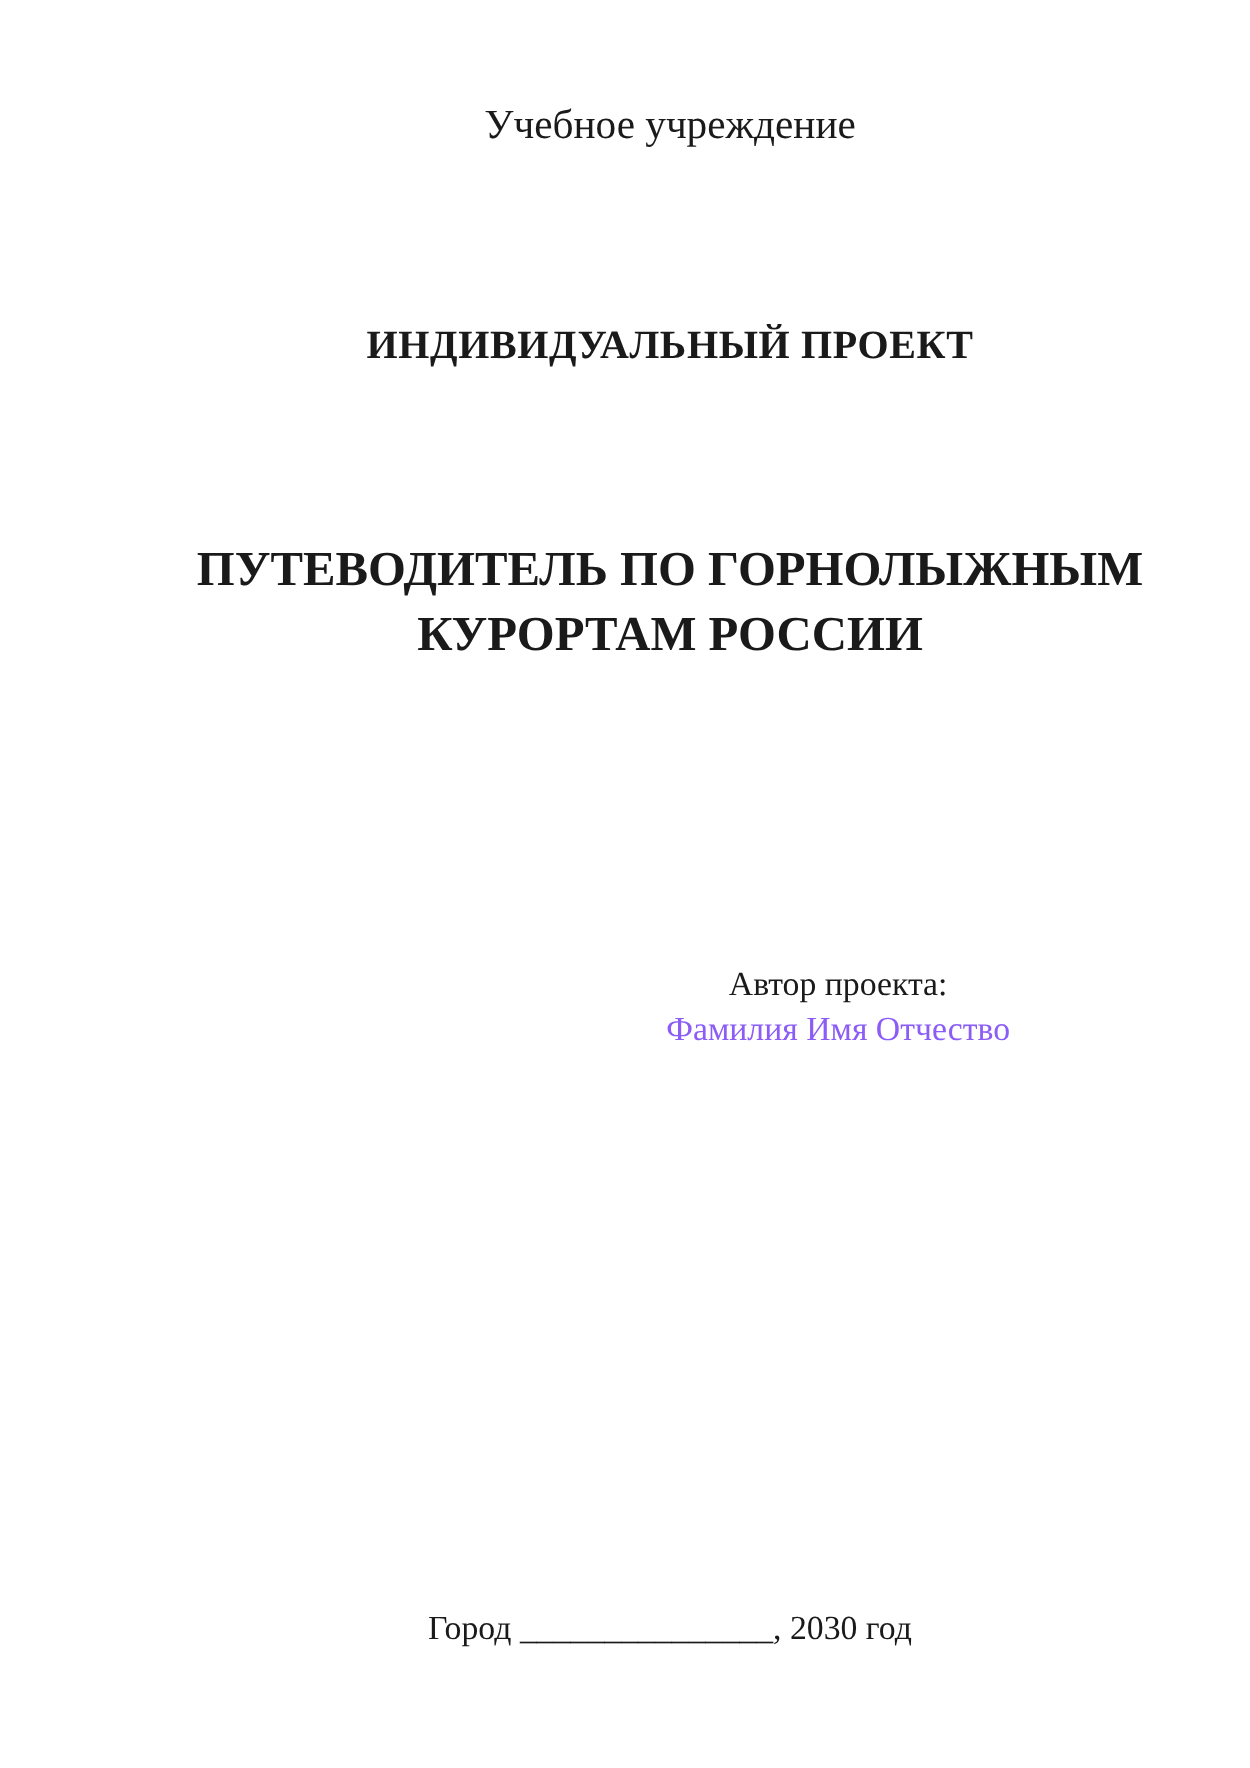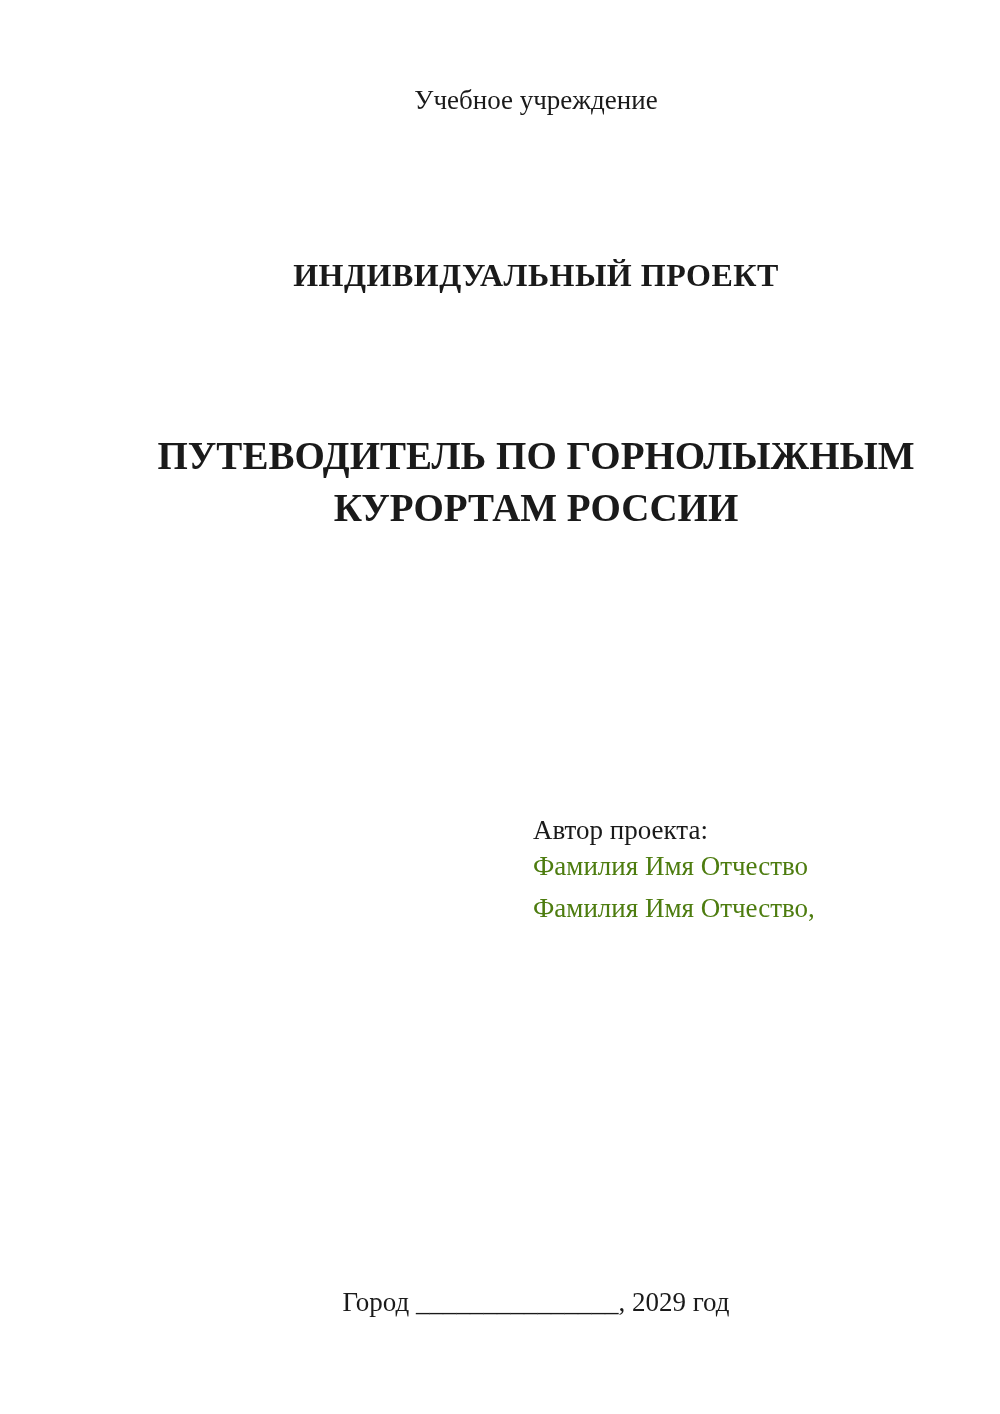--- a/index.html
+++ b/index.html
@@ -27,7 +27,7 @@
   }
   .institution {
     top: 82px;
-    font-size: 27px;
+    font-size: 33px;
     line-height: 36px;
   }
   .doc-type {

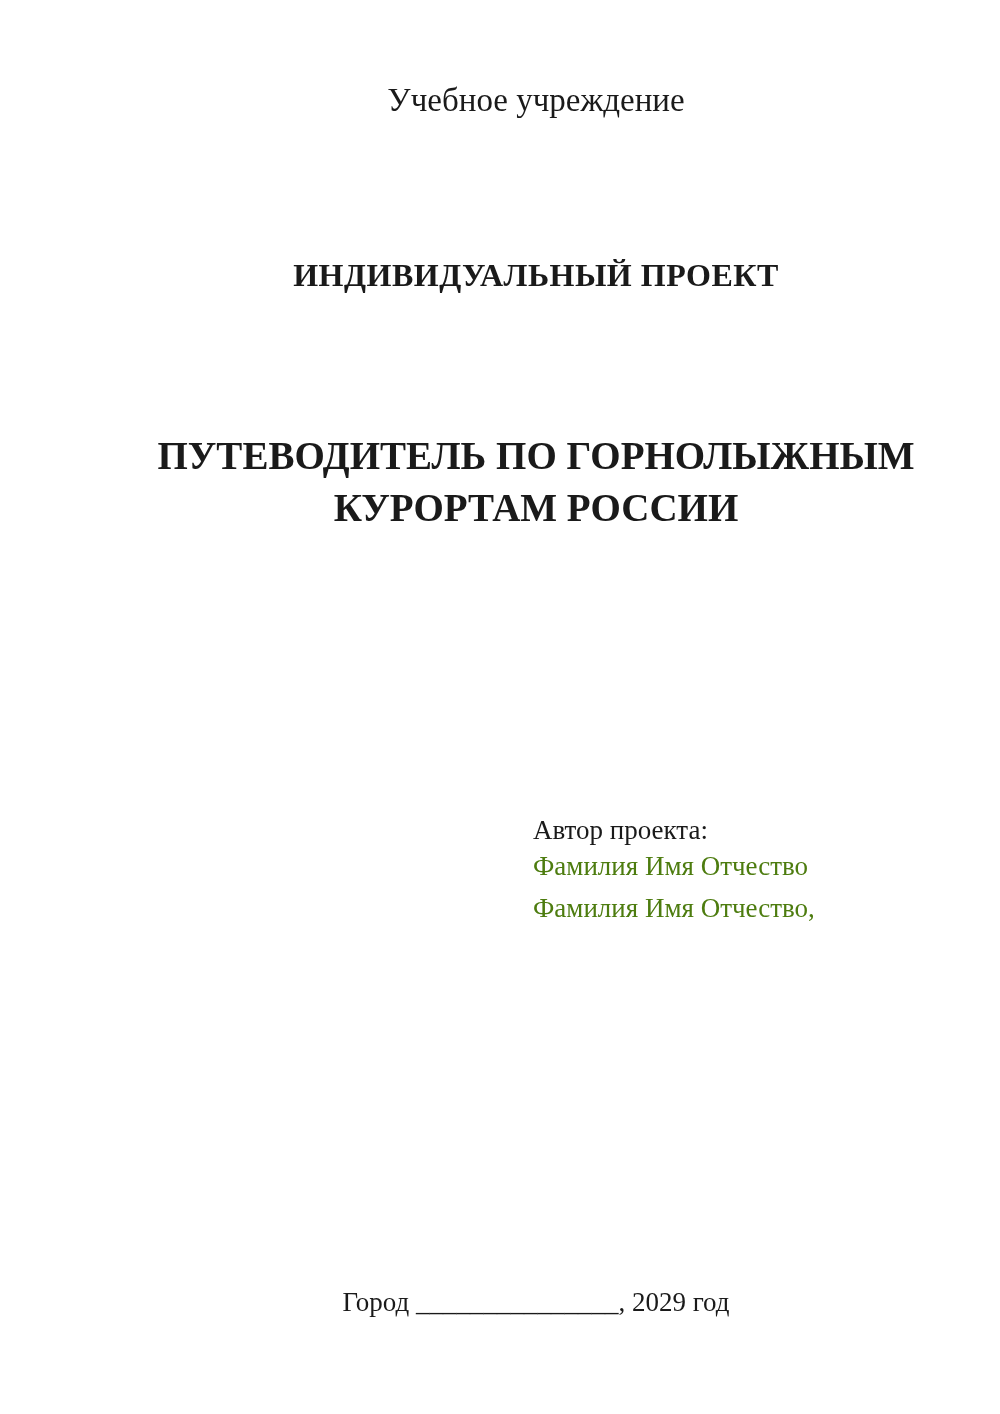--- a/index.html
+++ b/index.html
@@ -50,7 +50,7 @@
     line-height: 36px;
     text-align: left;
   }
-  .credits-author { top: 812px; }
+  .credits-author { top: 769px; text-align: center; }
   .credits-supervisor { top: 890px; }
   .muted { color: #4d7c0f; }
   .footer-line {

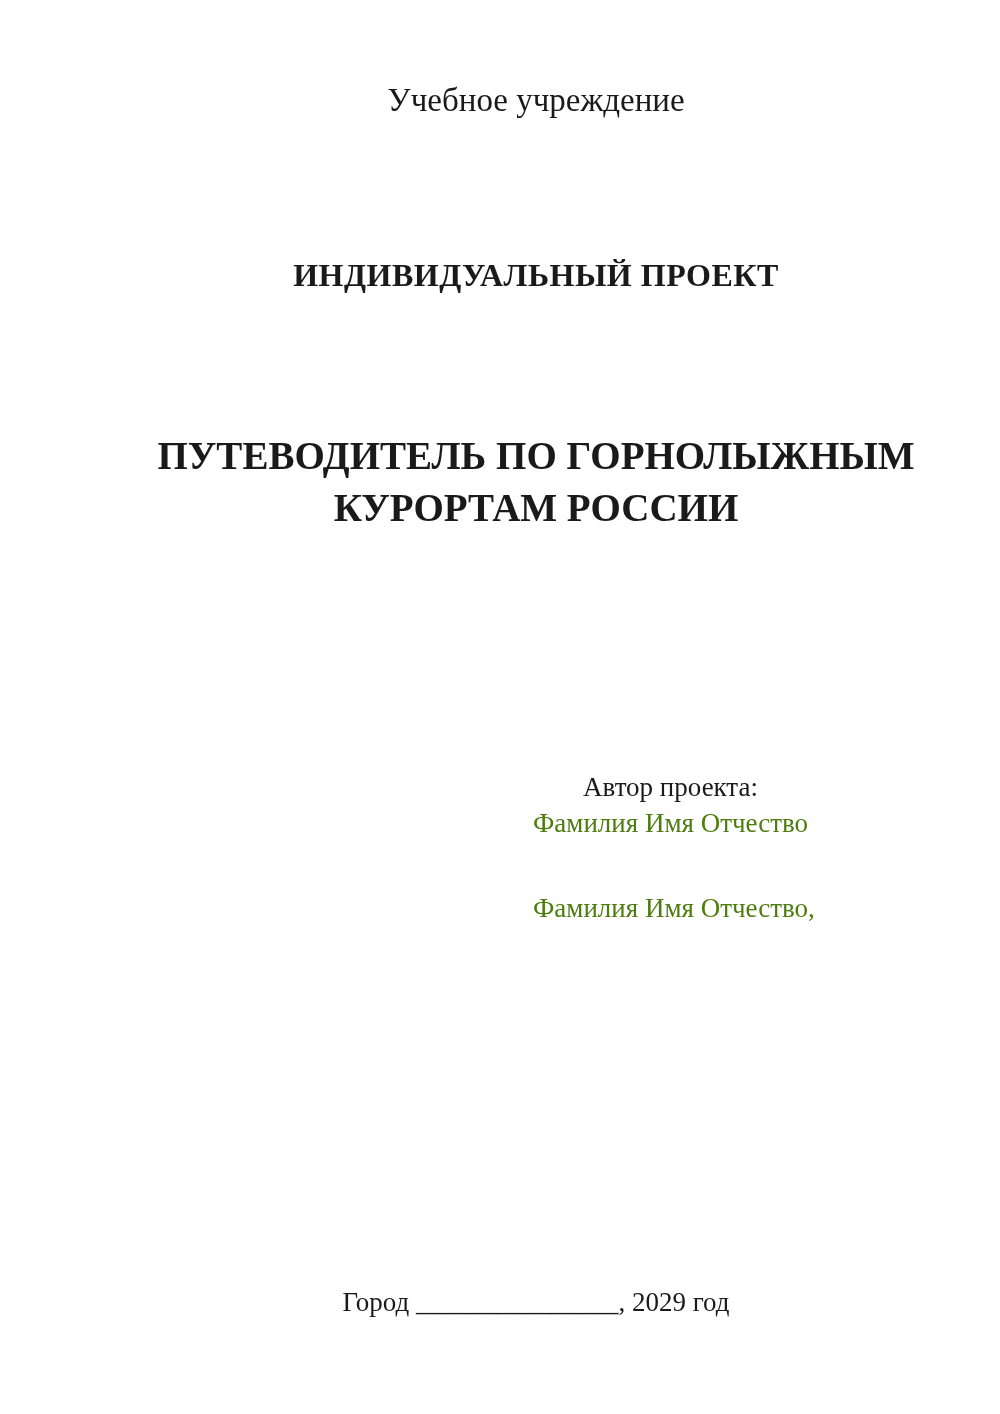--- a/index.html
+++ b/index.html
@@ -52,7 +52,7 @@
   }
   .credits-author { top: 769px; text-align: center; }
   .credits-supervisor { top: 890px; }
-  .muted { color: #4d7c0f; }
+  .muted { color: #8b5cf6; }
   .footer-line {
     top: 1284px;
     font-size: 27px;

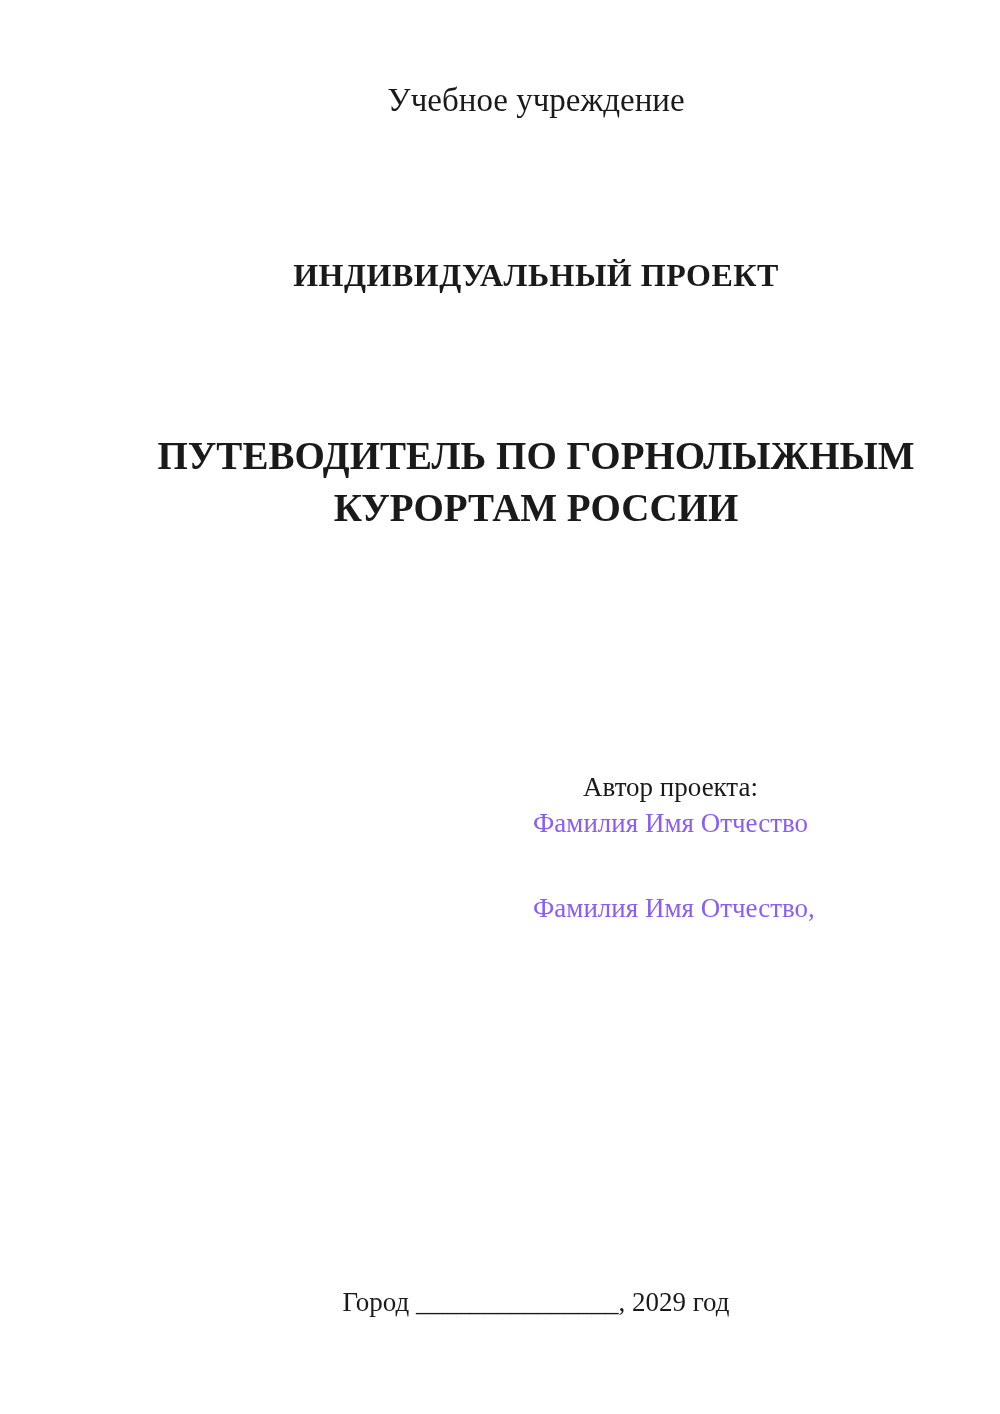--- a/index.html
+++ b/index.html
@@ -77,7 +77,6 @@
   </div>
 
   <div class="credits credits-supervisor">
-    <div class="muted">Фамилия Имя Отчество,</div>
   </div>
 
   <div class="center-band footer-line">

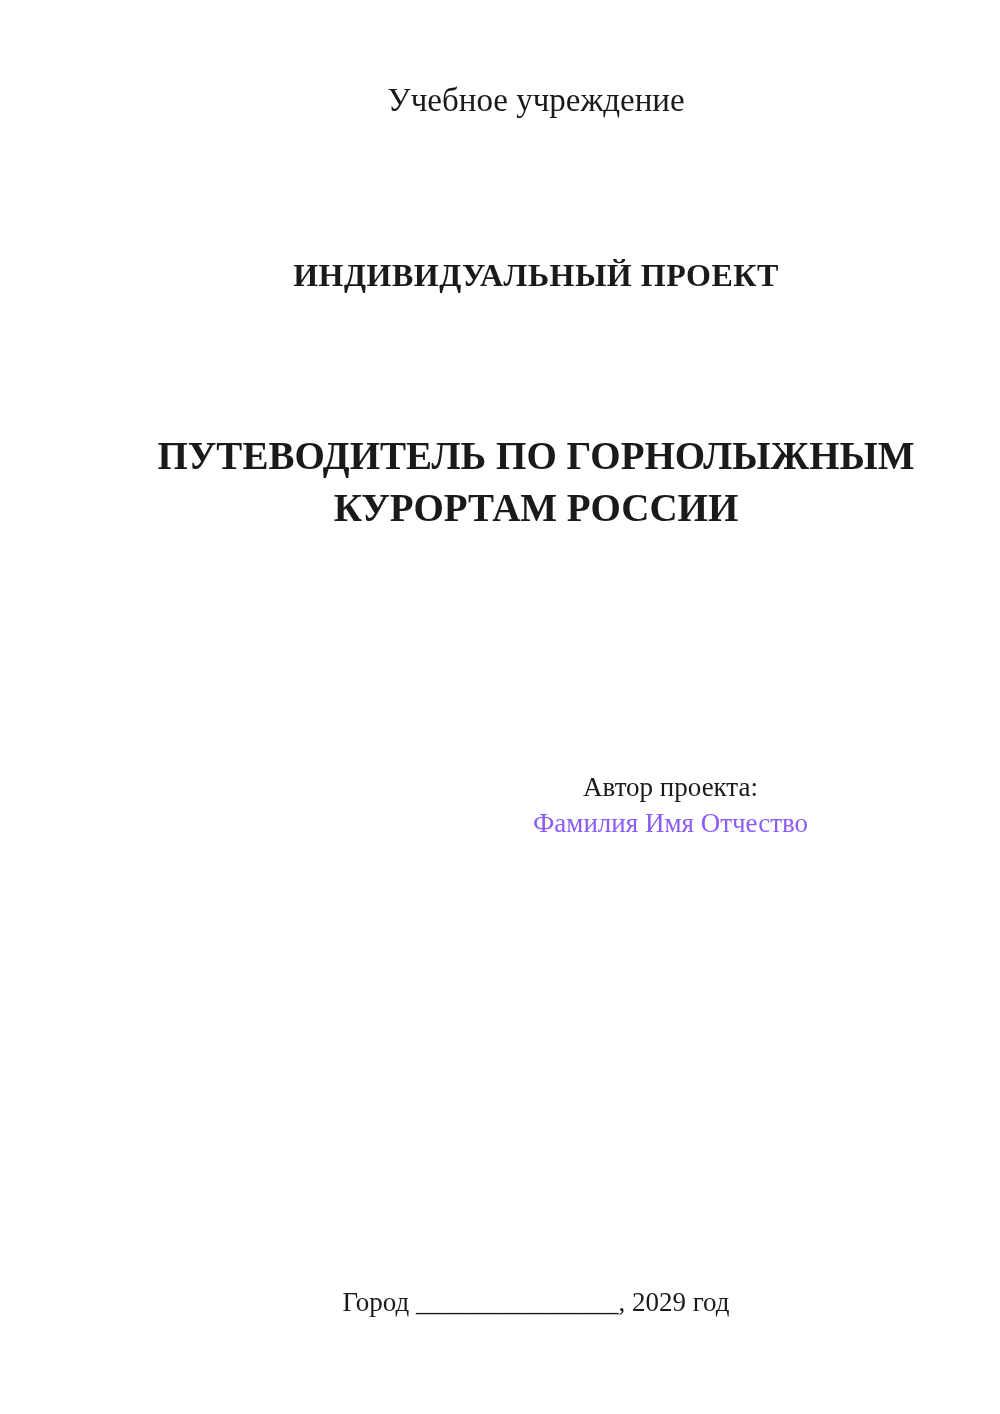--- a/index.html
+++ b/index.html
@@ -81,7 +81,7 @@
 
   <div class="center-band footer-line">
     <span>Город</span>
-    <span>_______________</span><span>, 2029 год</span>
+    <span>_______________</span><span>, 2030 год</span>
   </div>
 
 </div>

